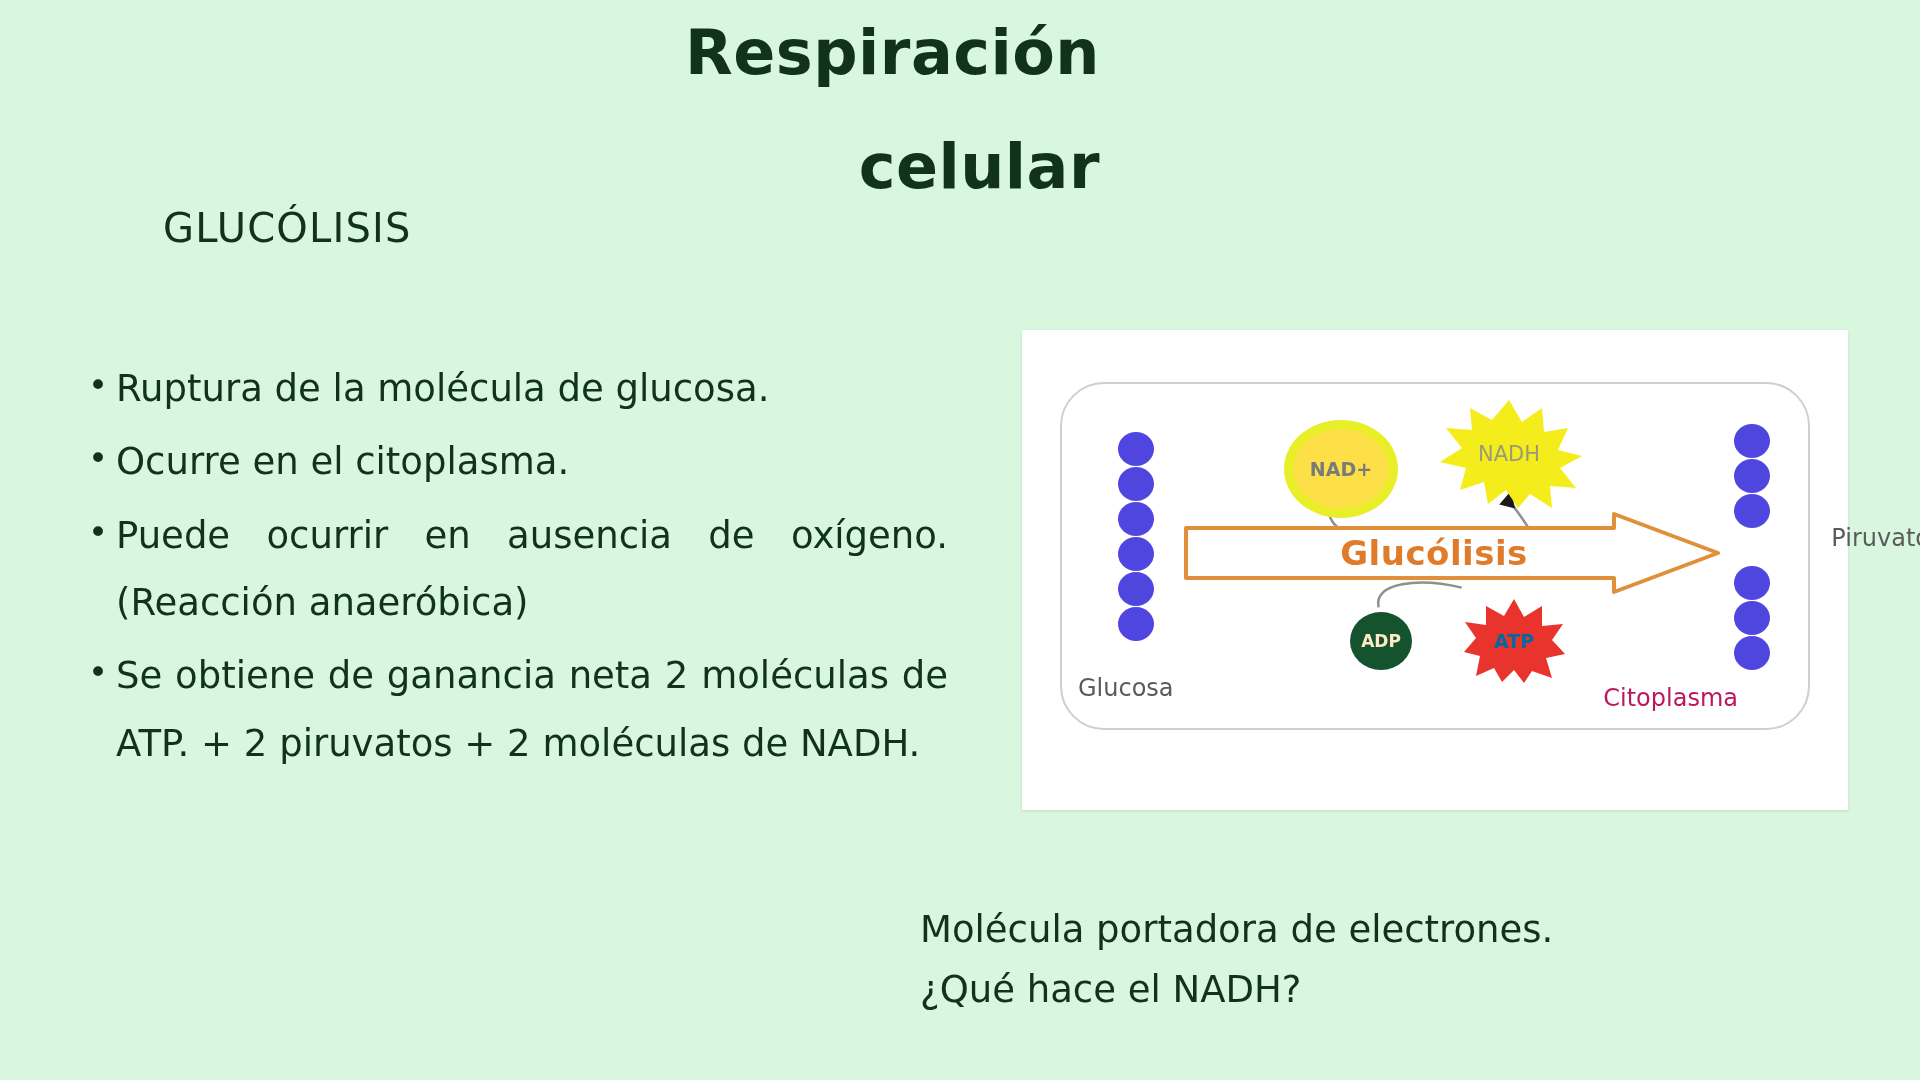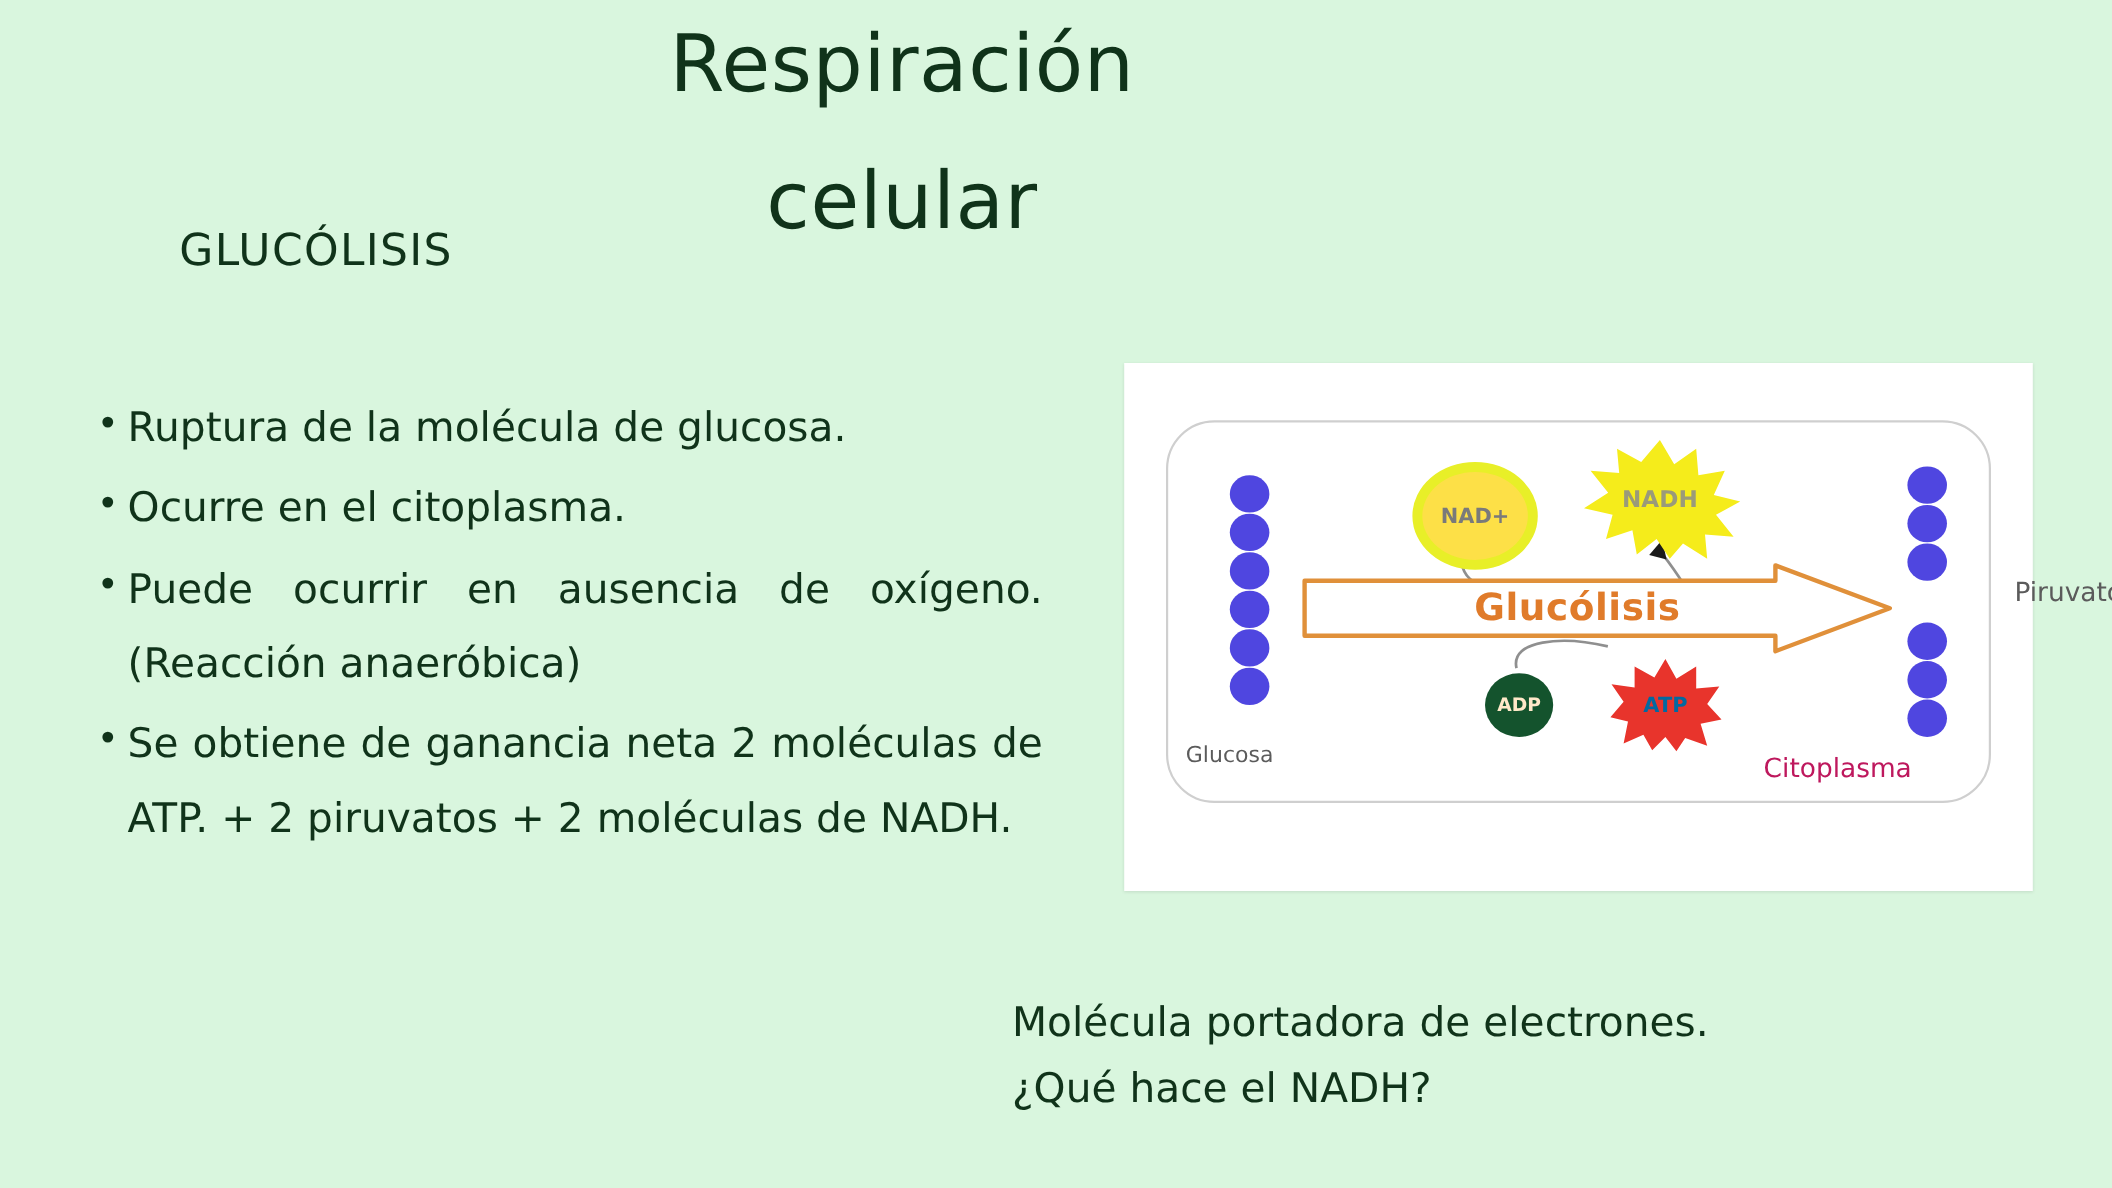--- a/index.html
+++ b/index.html
@@ -26,12 +26,12 @@
     left: 540px;
     top: 22px;
     width: 560px;
-    text-align: center;
+    text-align: right;
     color: #10331a;
     font-family: "DejaVu Sans", sans-serif;
-    font-size: 72px;
+    font-size: 62px;
     line-height: 1.0;
-    font-weight: 400;
+    font-weight: 700;
     letter-spacing: 0.5px;
   }
   .title-line1 { display:block; }

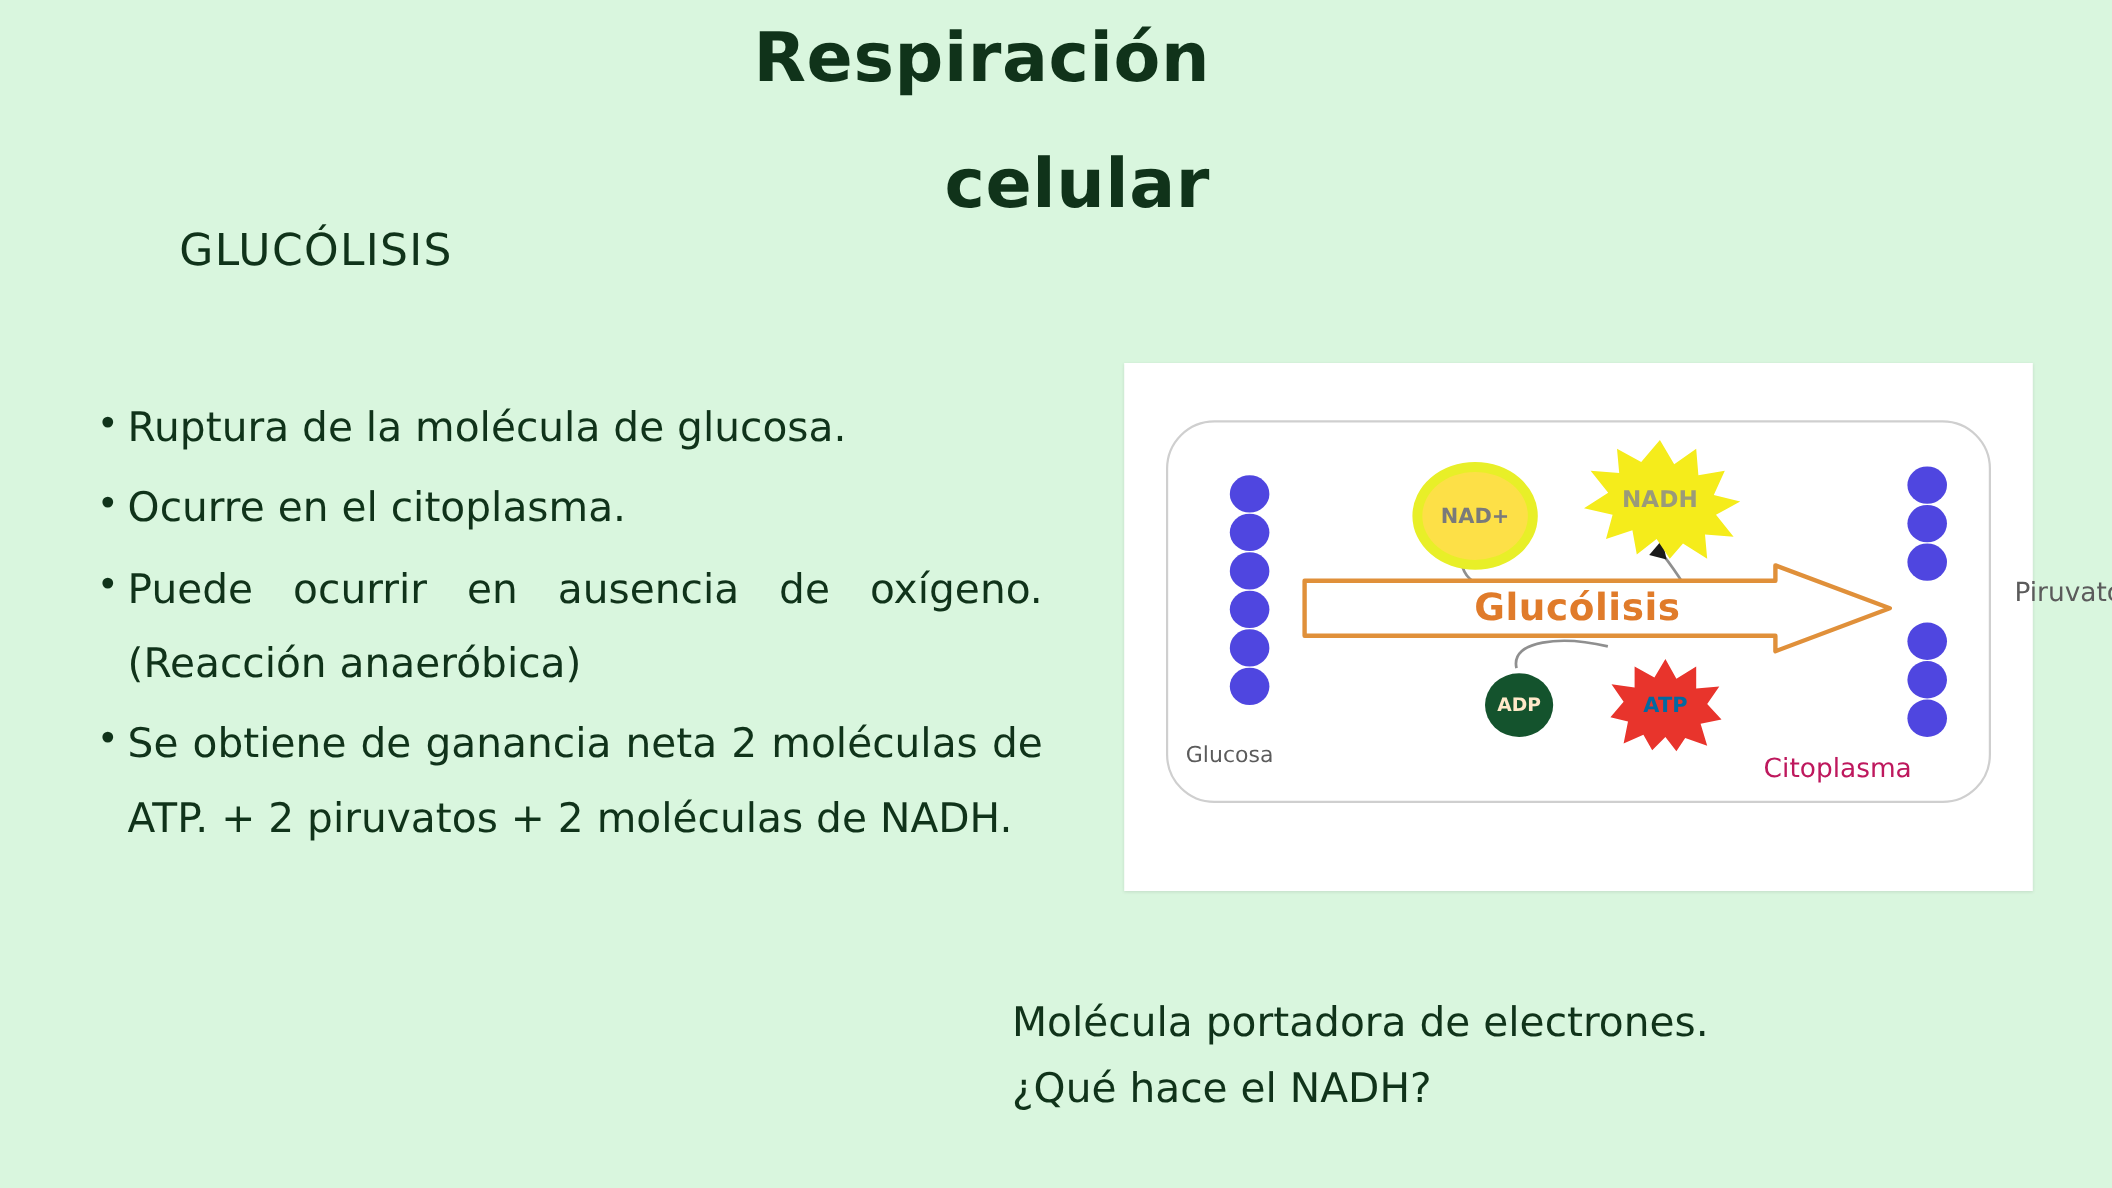--- a/index.html
+++ b/index.html
@@ -191,7 +191,7 @@
     position: absolute;
     left: 0; top: 0; width: 150px; height: 112px;
     display: flex; align-items: center; justify-content: center;
-    font-size: 21px; font-weight: bold; color: #9a9a7a;
+    font-size: 21px; font-weight: normal; color: #9a9a7a;
   }
 
   

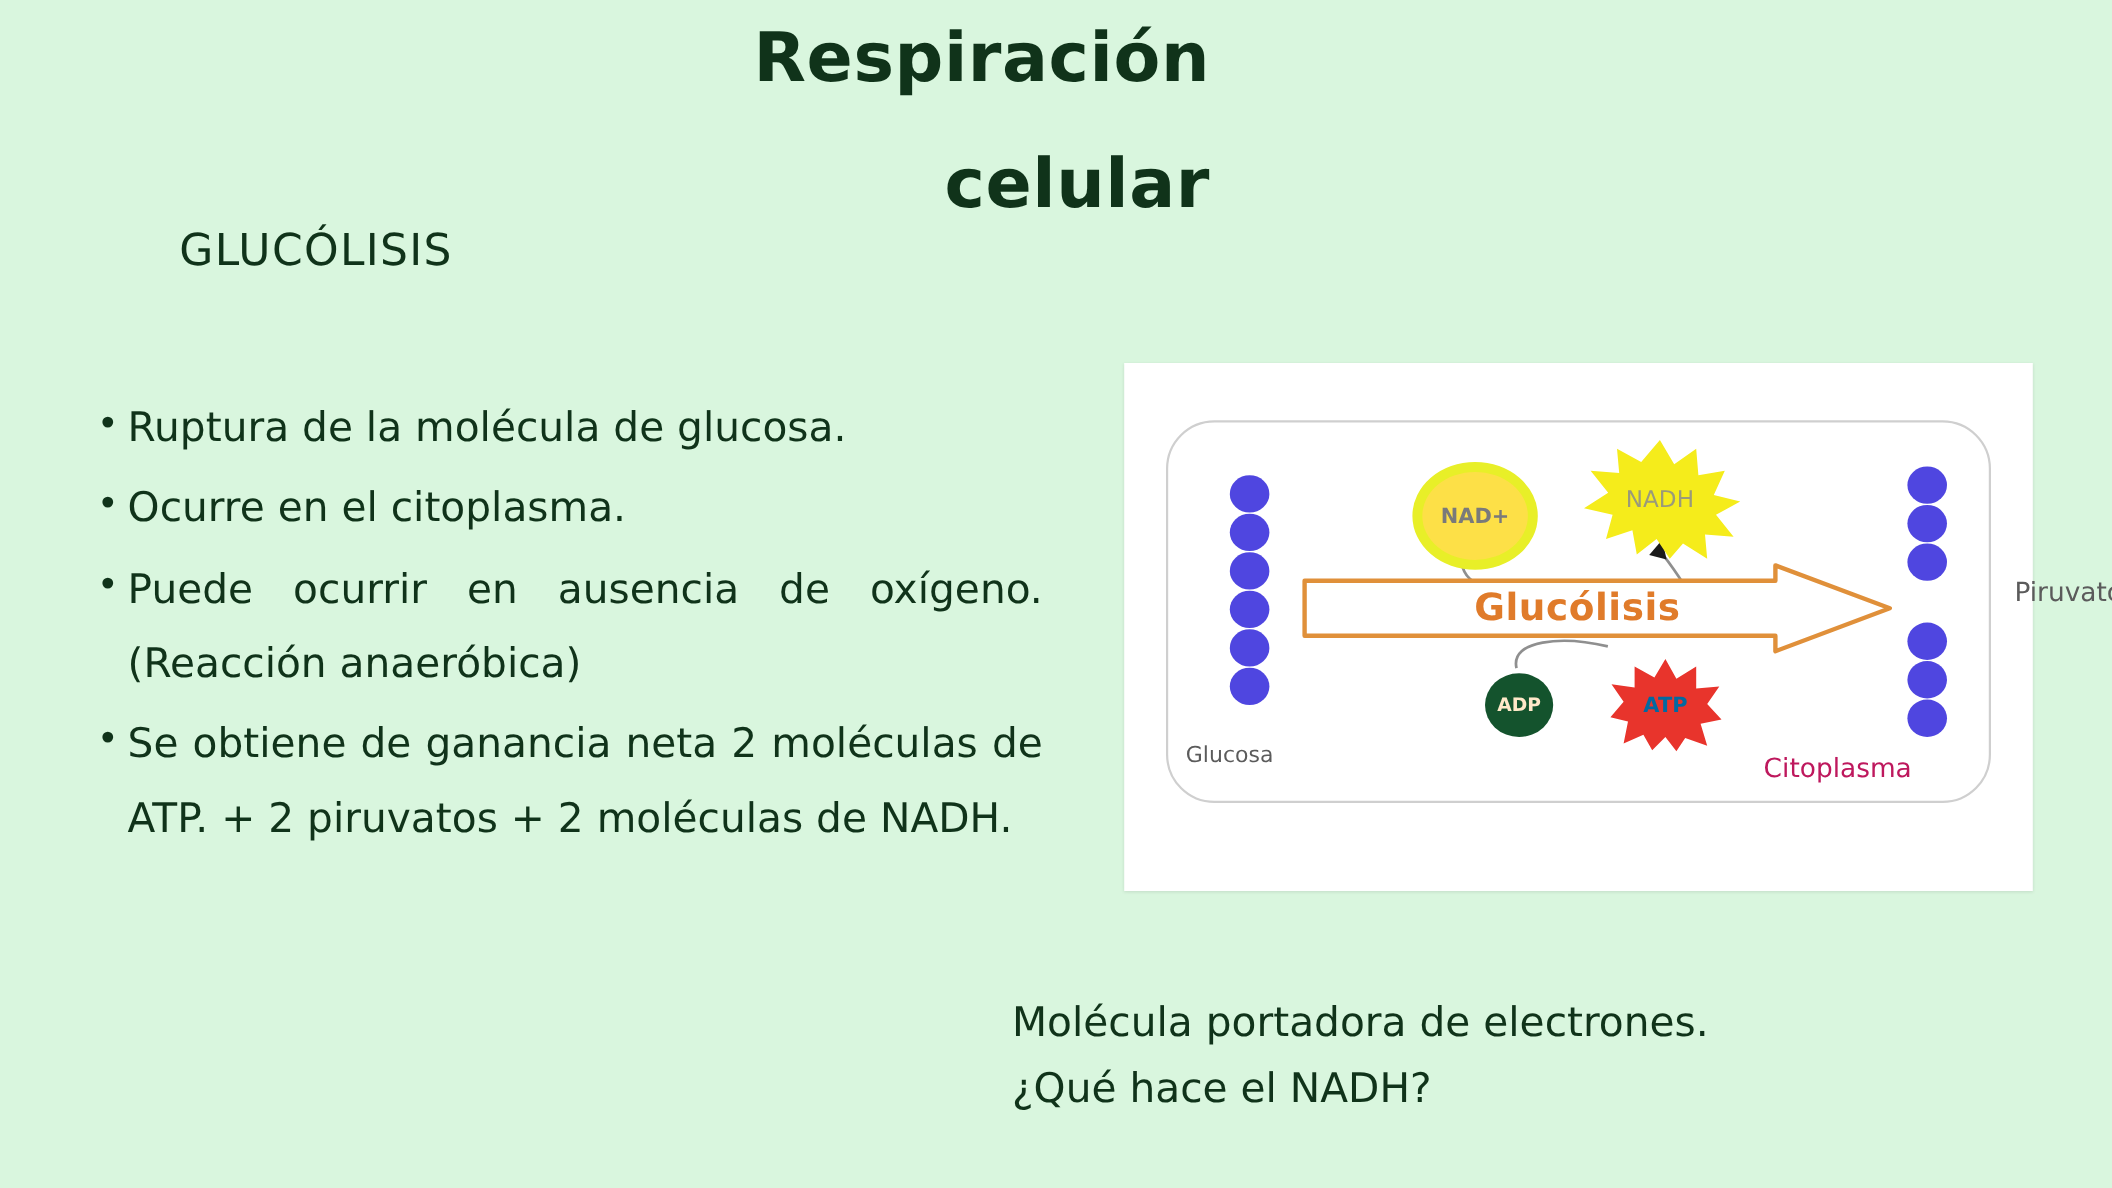--- a/index.html
+++ b/index.html
@@ -125,7 +125,7 @@
   }
   .lbl-glucosa {
     left: 16px; top: 290px;
-    font-size: 20px;
+    font-size: 24px;
   }
   .lbl-piruvato {
     right: -122px; top: 140px;

